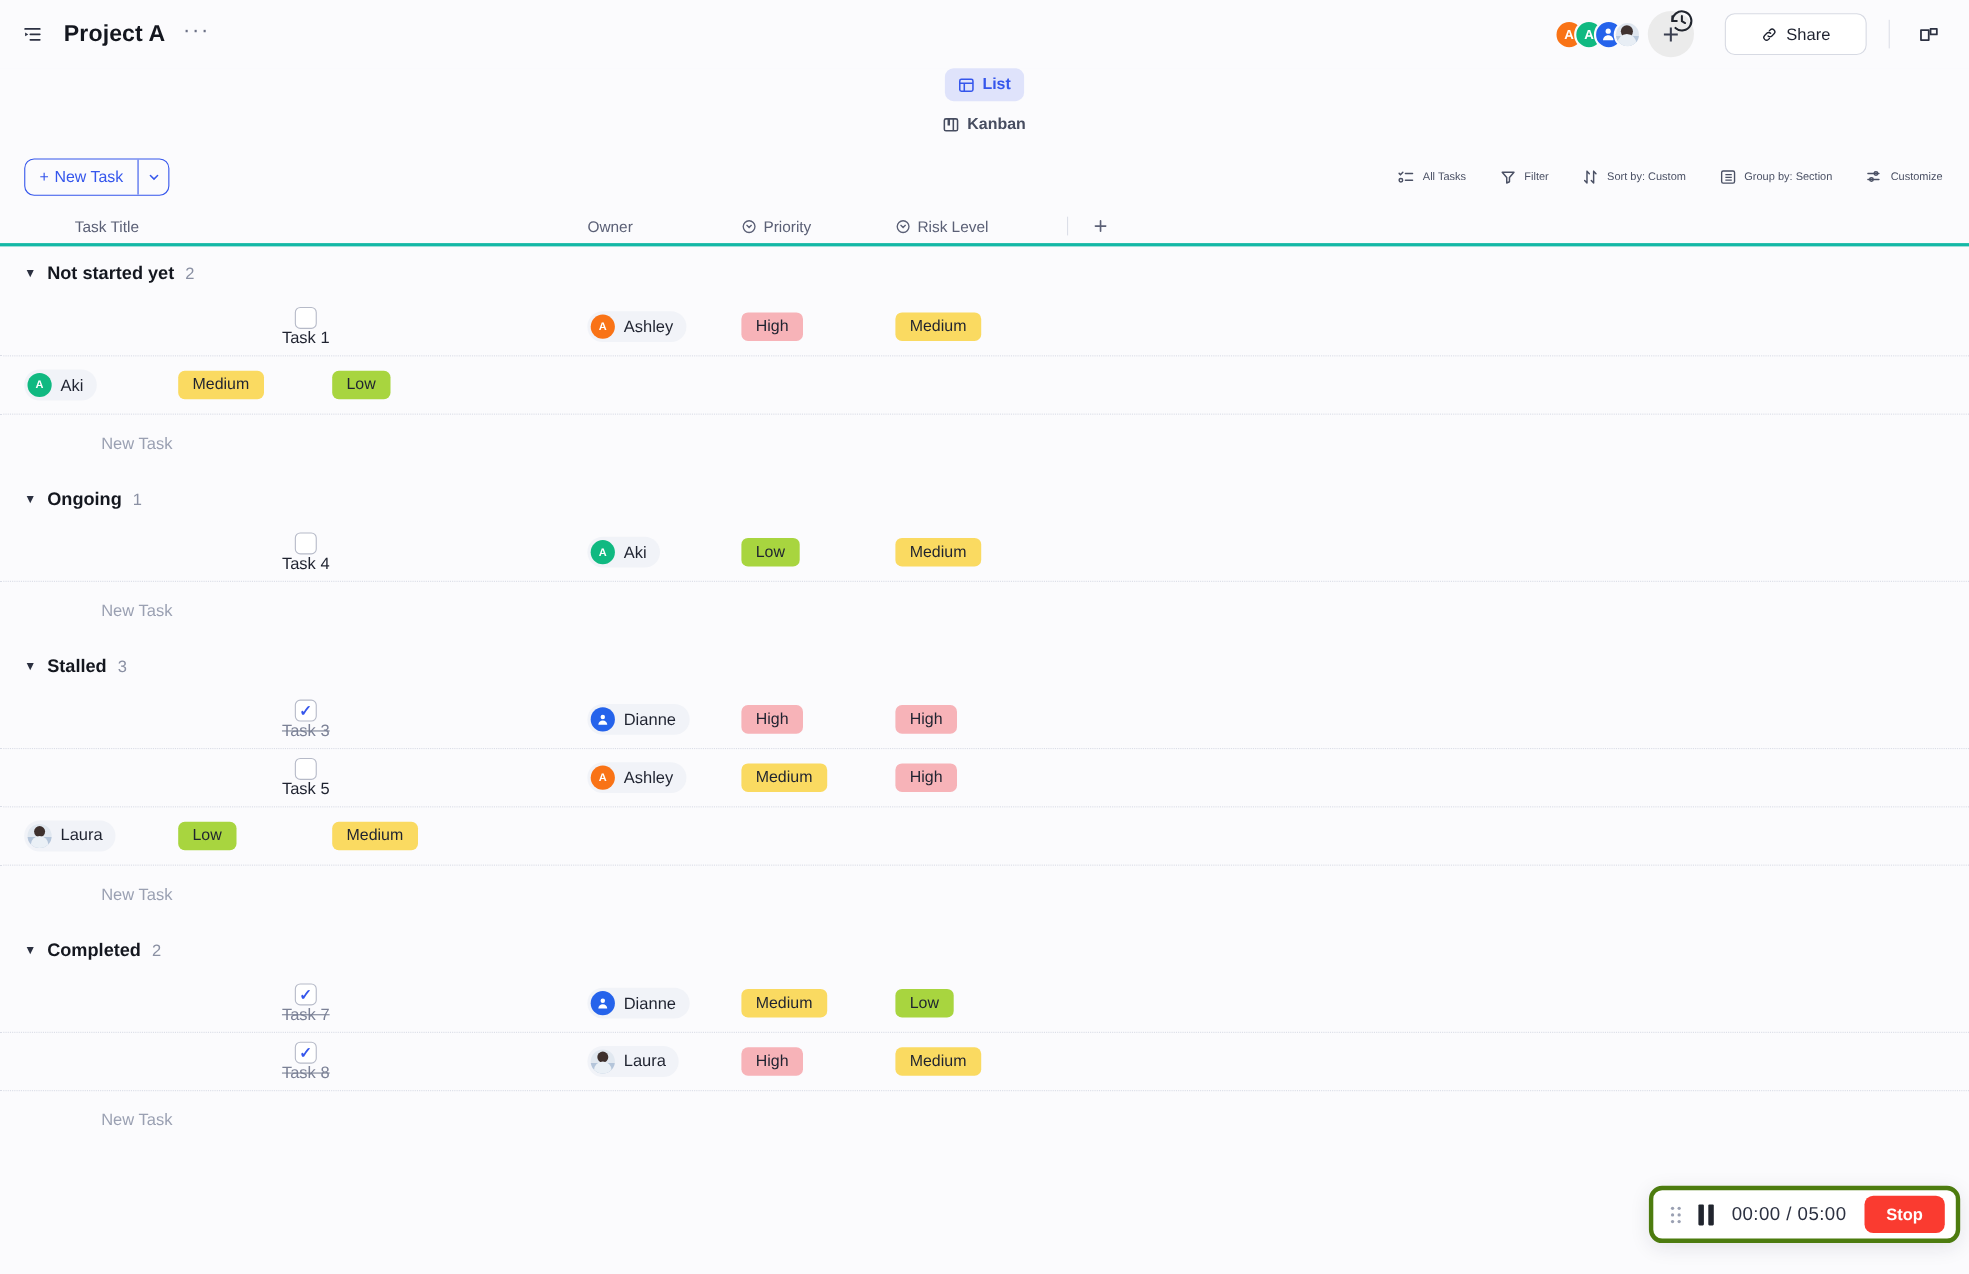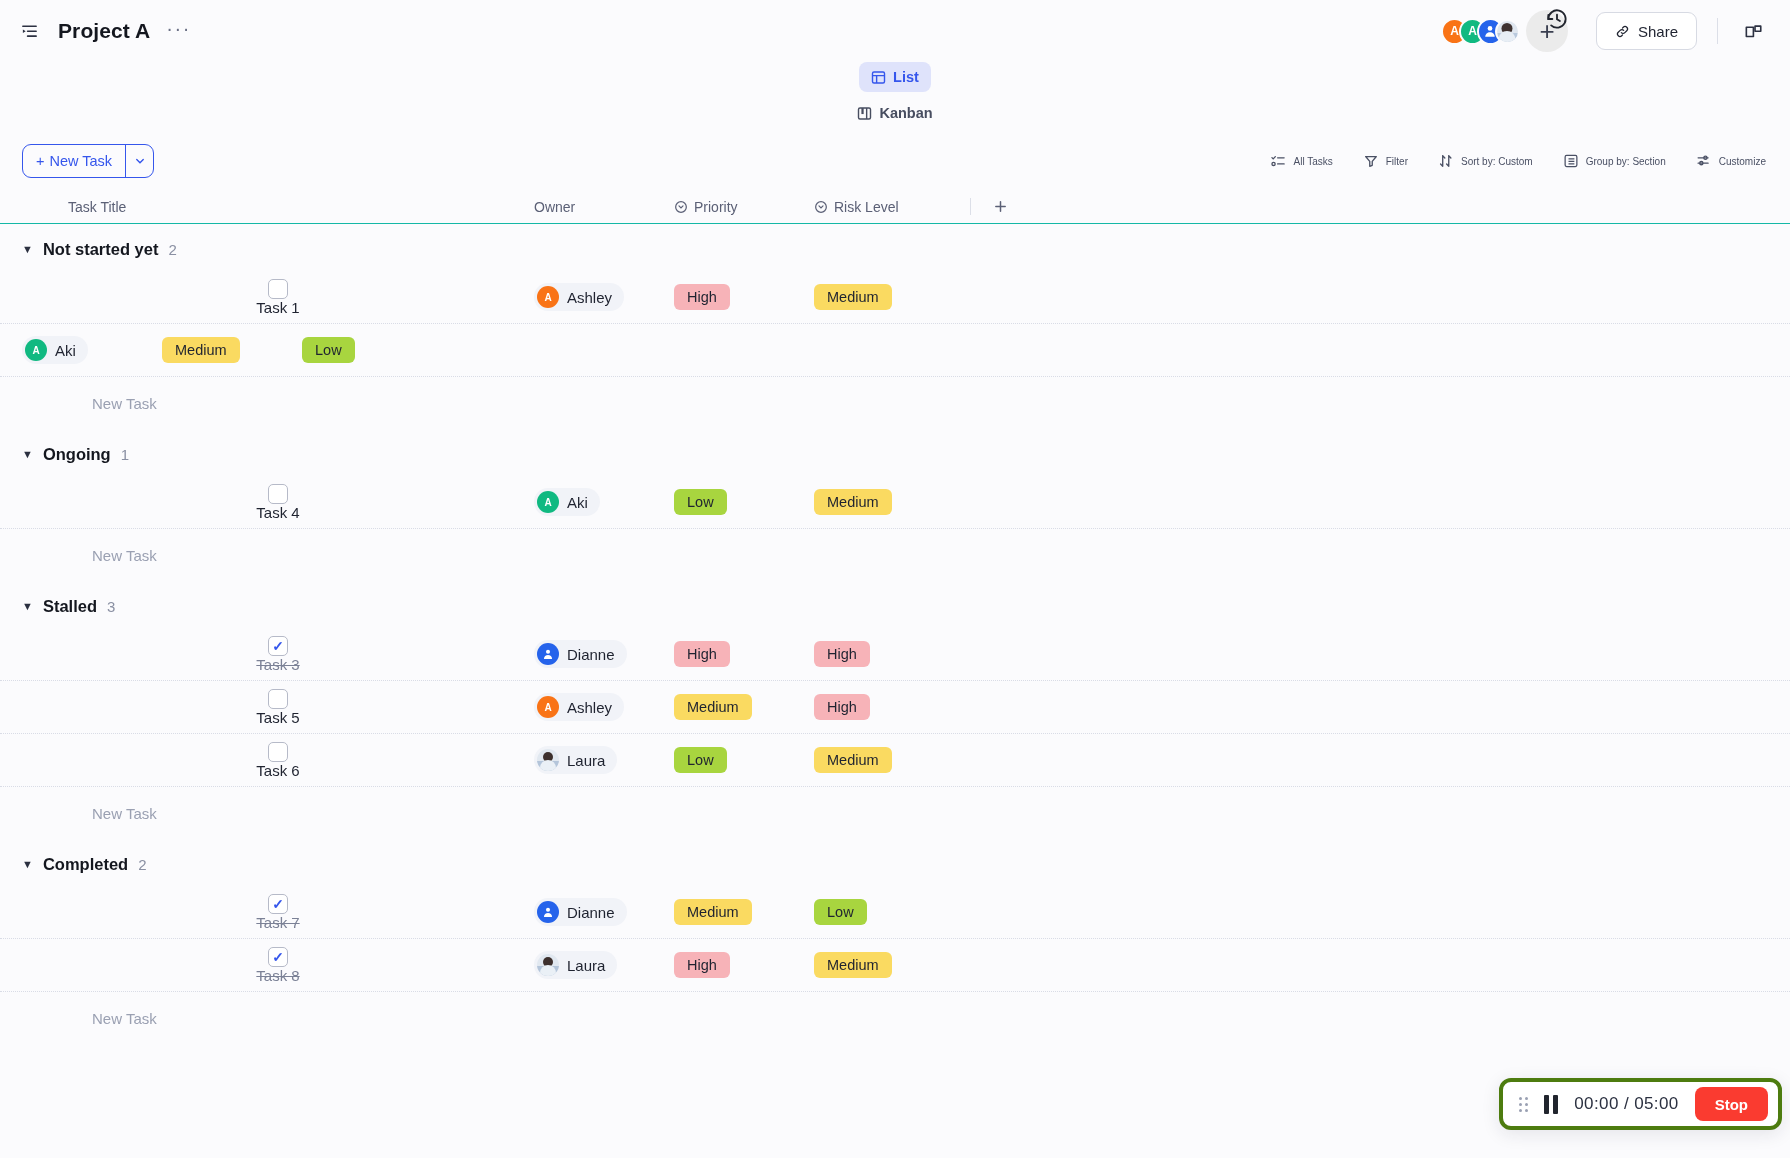--- a/index.html
+++ b/index.html
@@ -72,7 +72,7 @@
   }
   .share-btn {
     display: flex; align-items: center; gap: 8px;
-    height: 38px; padding: 0 18px; margin-left: 28px;
+    height: 38px; padding: 0 32px; margin-left: 28px;
     border: 1px solid #d7dae3; border-radius: 9px;
     background: #fff; font-size: 15px; font-weight: 500;
     color: #1f2330; cursor: pointer;

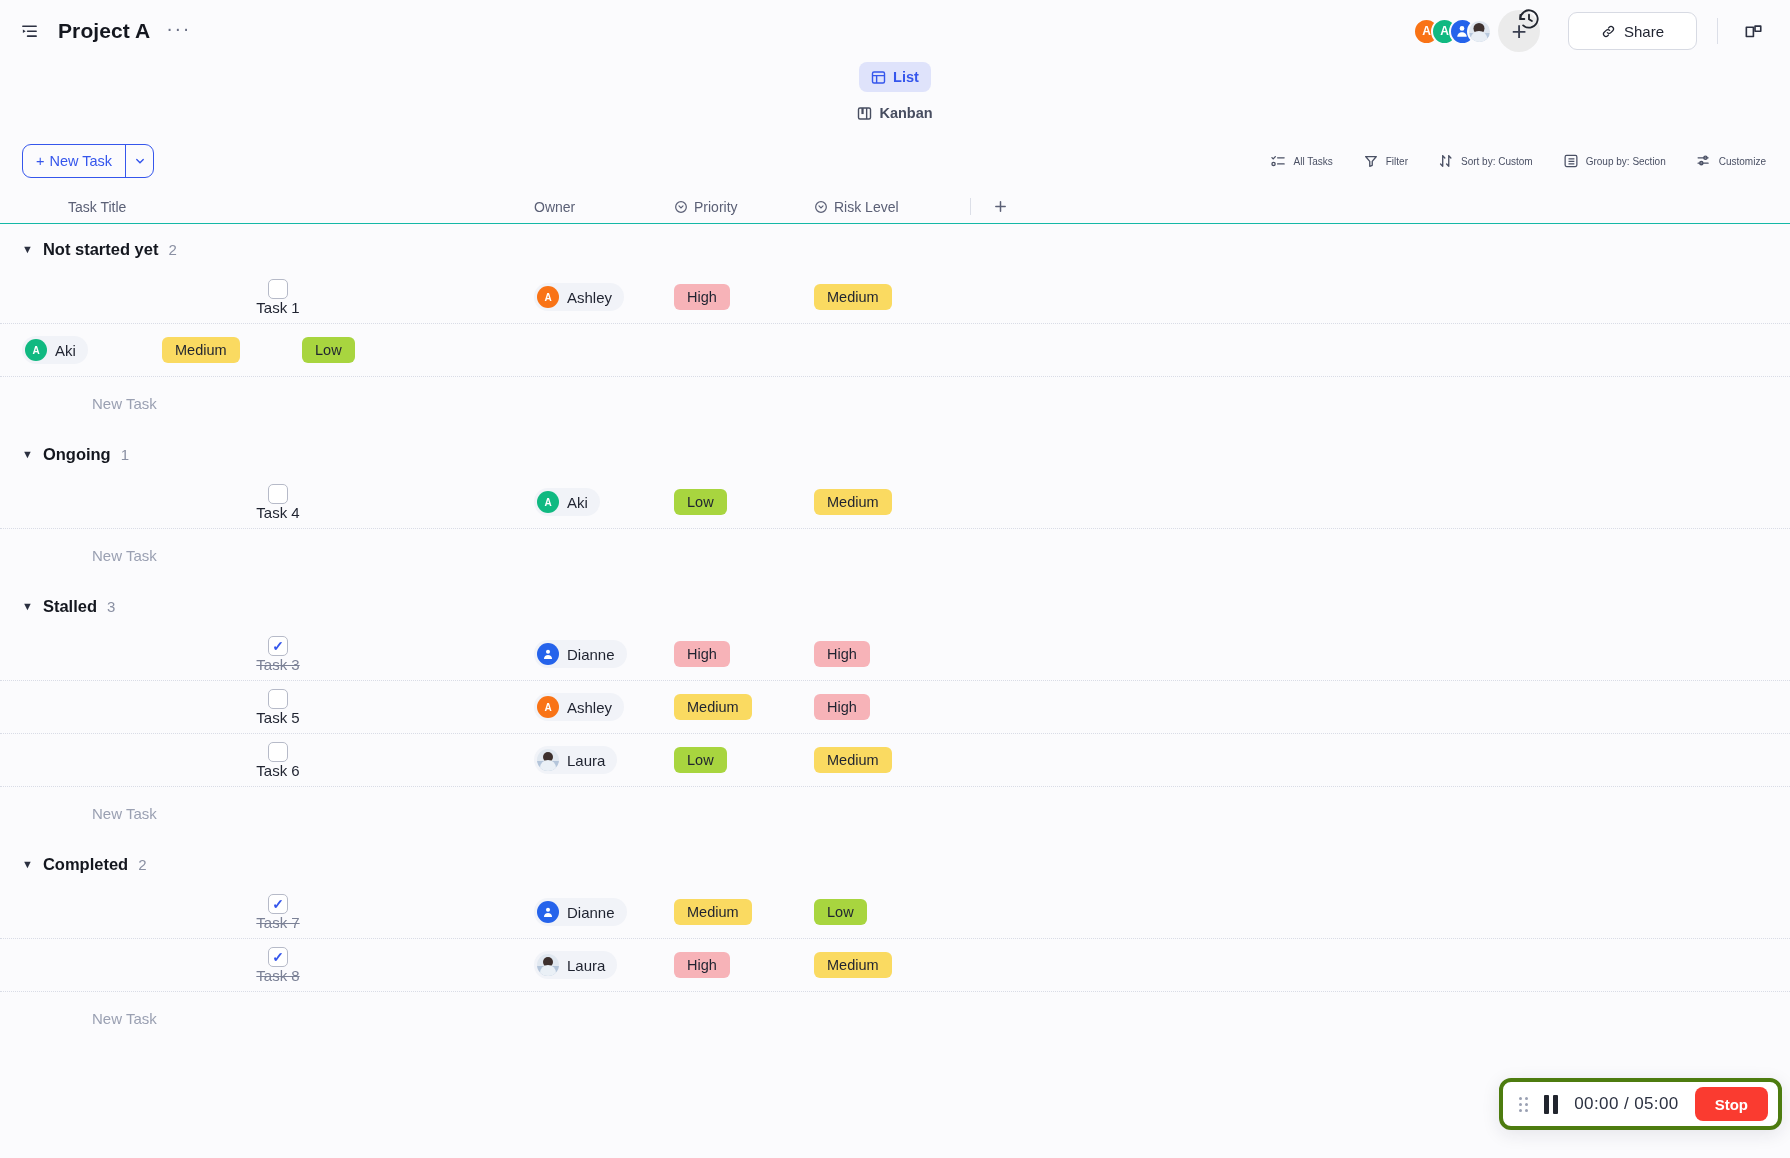--- a/index.html
+++ b/index.html
@@ -130,7 +130,7 @@
     display: flex; align-items: center;
     height: 34px; padding-left: 22px;
     font-size: 14px; color: #5b6076;
-    border-bottom: 1px solid #14b8a6;
+    border-bottom: 3px solid #14b8a6;
   }
   .thead .hcell { display: flex; align-items: center; gap: 6px; }
   .hplus-wrap { display: flex; align-items: center; gap: 22px; margin-left: 6px; }

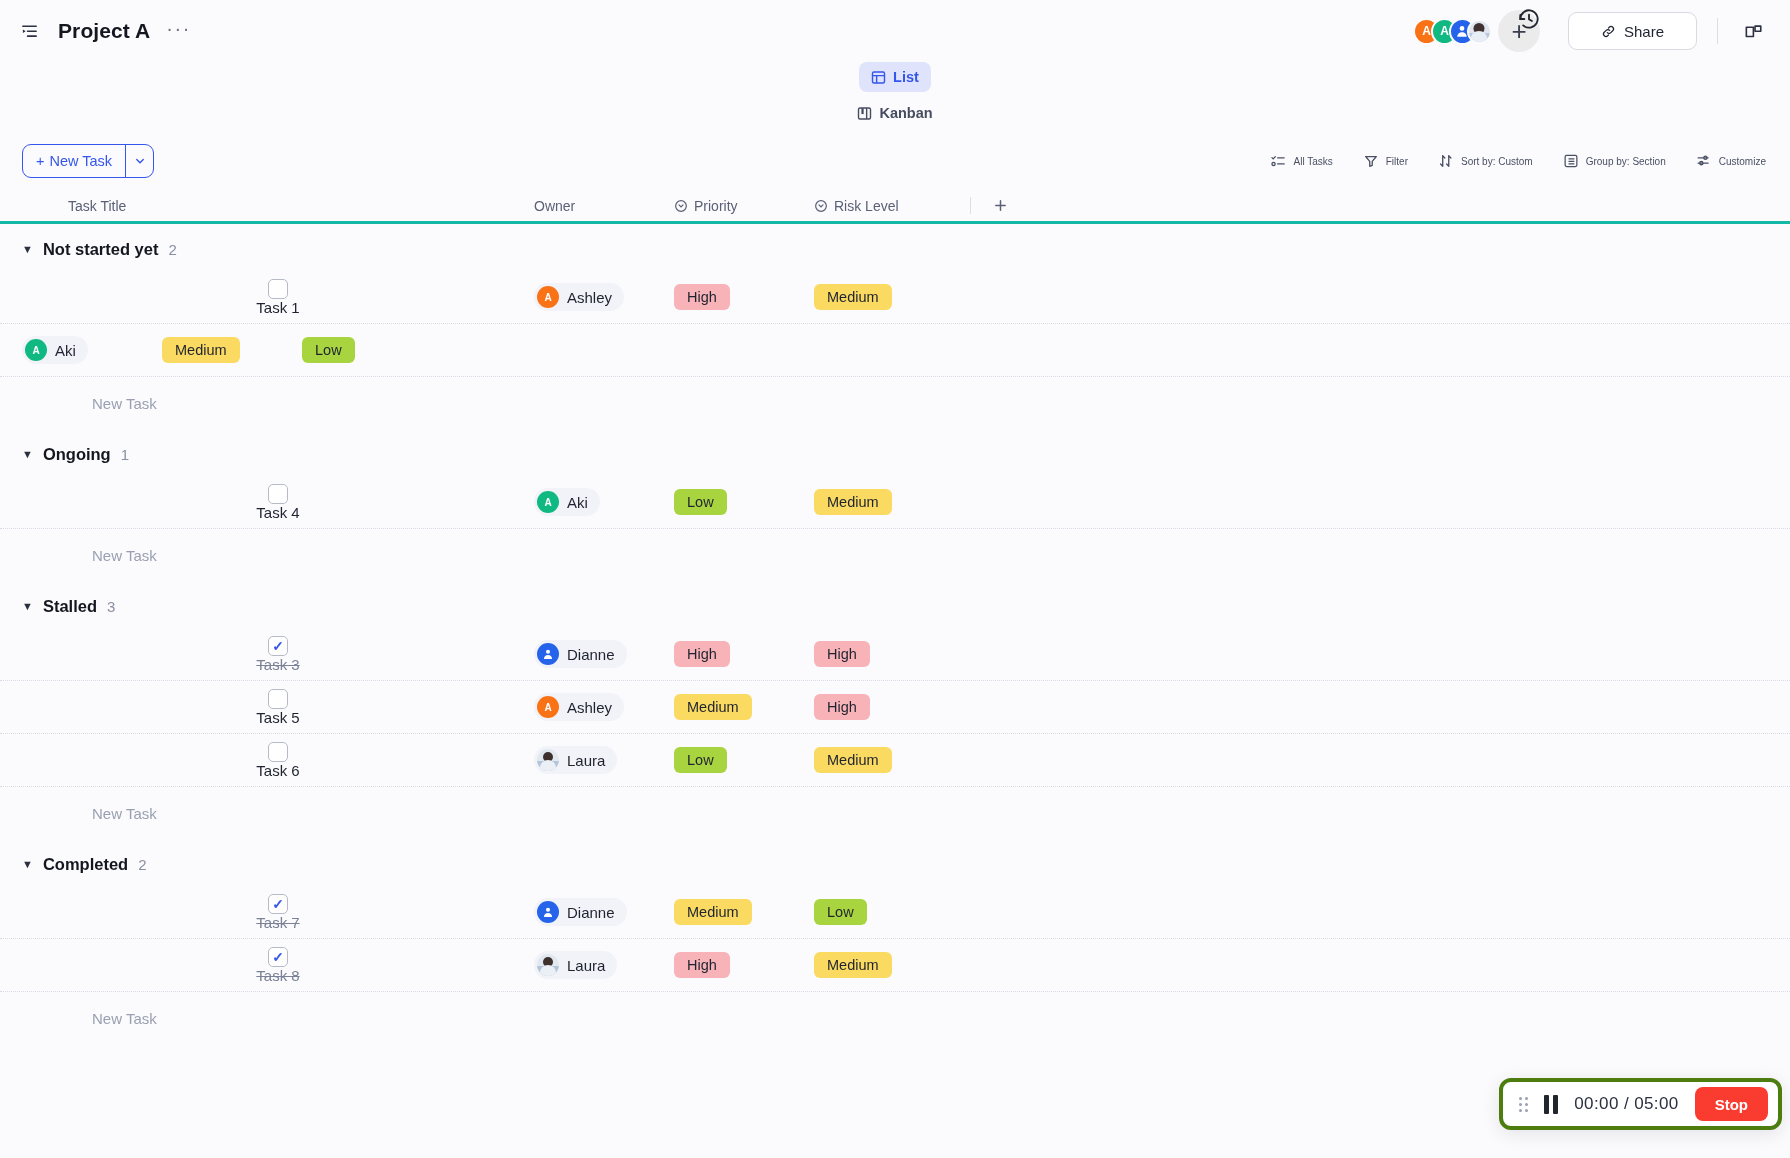--- a/index.html
+++ b/index.html
@@ -476,10 +476,6 @@
         <div class="col-risk"><span class="badge" style="background:#f7b3b8">High</span></div>
       </div>
       <div class="row">
-        <div class="col-title">
-          <span class="cb"></span>
-          <span class="task-name">Task 6</span>
-        </div>
         <div class="col-owner"><span class="owner">
             <span class="owner-photo"></span>
             <span class="owner-name">Laura</span>

